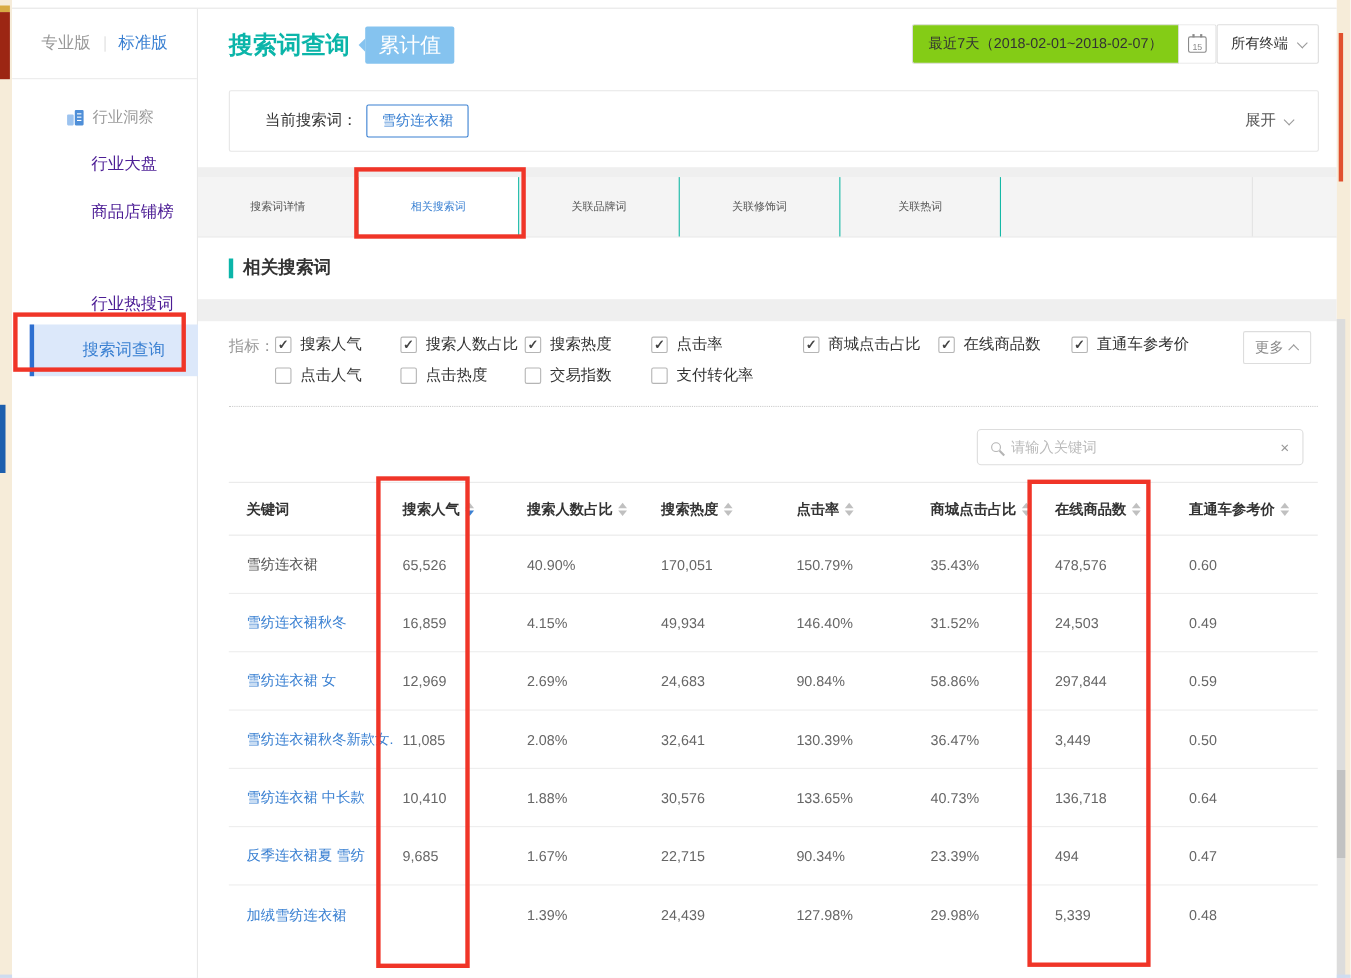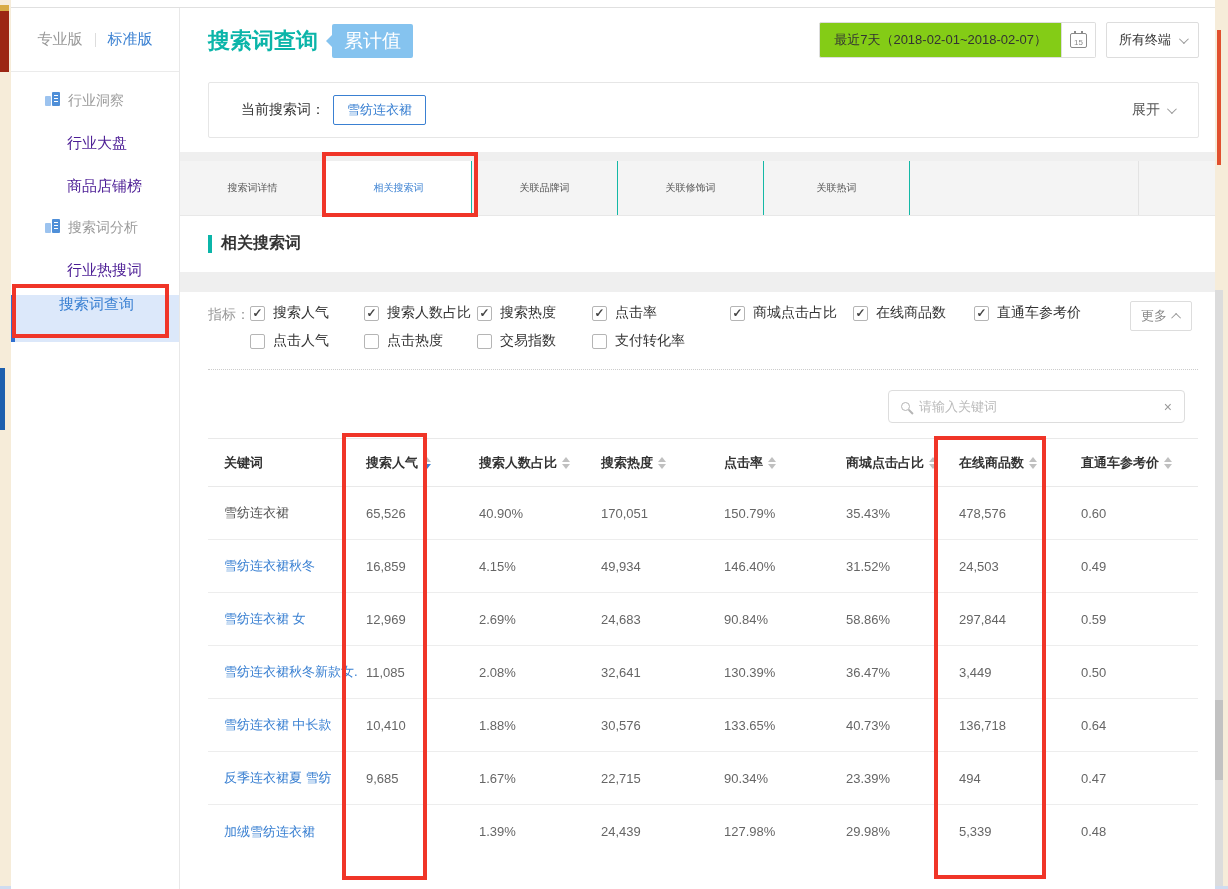--- a/index.html
+++ b/index.html
@@ -47,7 +47,7 @@
   .cal { width:17px; height:15px; border:1px solid #8a8a8a; border-radius:2px; position:relative; font-size:8px; color:#8a8a8a; display:flex; align-items:flex-end; justify-content:center; }
   .cal::before { content:""; position:absolute; top:-3px; left:3px; width:2px; height:3px; background:#8a8a8a; box-shadow:7px 0 0 #8a8a8a; }
   .cal::after { content:"15"; line-height:9px; }
-  .term-box { height:36px; margin-left:10px; display:flex; align-items:center; gap:8px; padding:0 12px; border:1px solid #ddd; border-radius:2px; cursor:pointer; background:#fff; }
+  .term-box { height:36px; display:flex; align-items:center; gap:8px; padding:0 12px; border:1px solid #ddd; border-radius:2px; cursor:pointer; background:#fff; }
   .chev { display:inline-block; width:7px; height:7px; border-right:1px solid #999; border-bottom:1px solid #999; }
   .chev.down { transform:rotate(45deg) translateY(-2px); }
   .chev.up { transform:rotate(-135deg) translateY(-2px); }

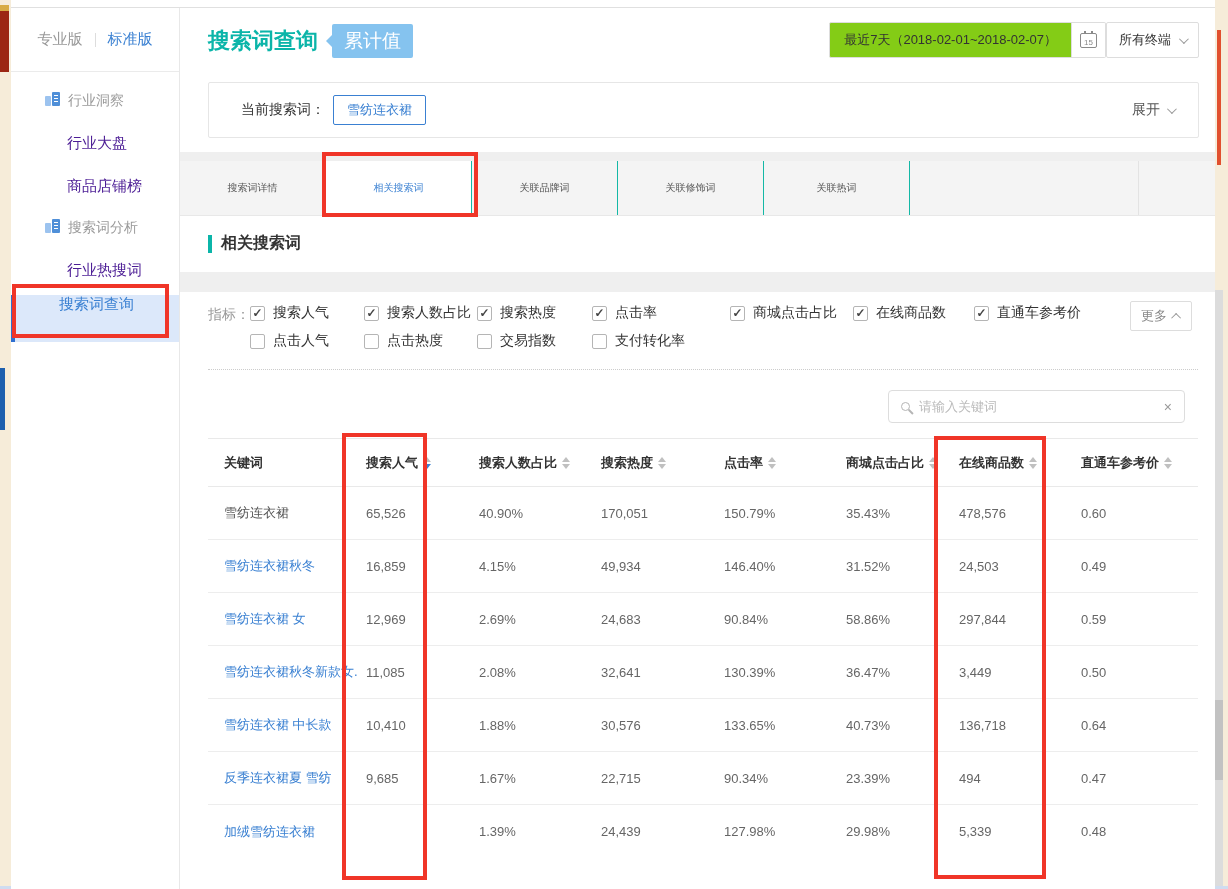--- a/index.html
+++ b/index.html
@@ -25,7 +25,7 @@
   .vt-pro { color:#999; cursor:pointer; }
   .vt-std { color:#3a80d2; cursor:pointer; }
   .vt-div { width:1px; height:14px; background:#ddd; }
-  .side-item { position:absolute; left:0; width:100%; height:30px; display:flex; cursor:pointer; }
+  .side-item { position:absolute; left:16px; width:100%; height:30px; display:flex; align-items:center; cursor:pointer; }
   .side-item.group { color:#9a9a9a; font-size:14px; padding-left:34px; gap:8px; }
   .side-item.child { color:#4c1d95; font-size:15px; padding-left:56px; }
   .side-item.active { height:47px; background:#dce8fa; border-left:4px solid #2e6fd0; color:#3a80d2; padding-left:44px; }

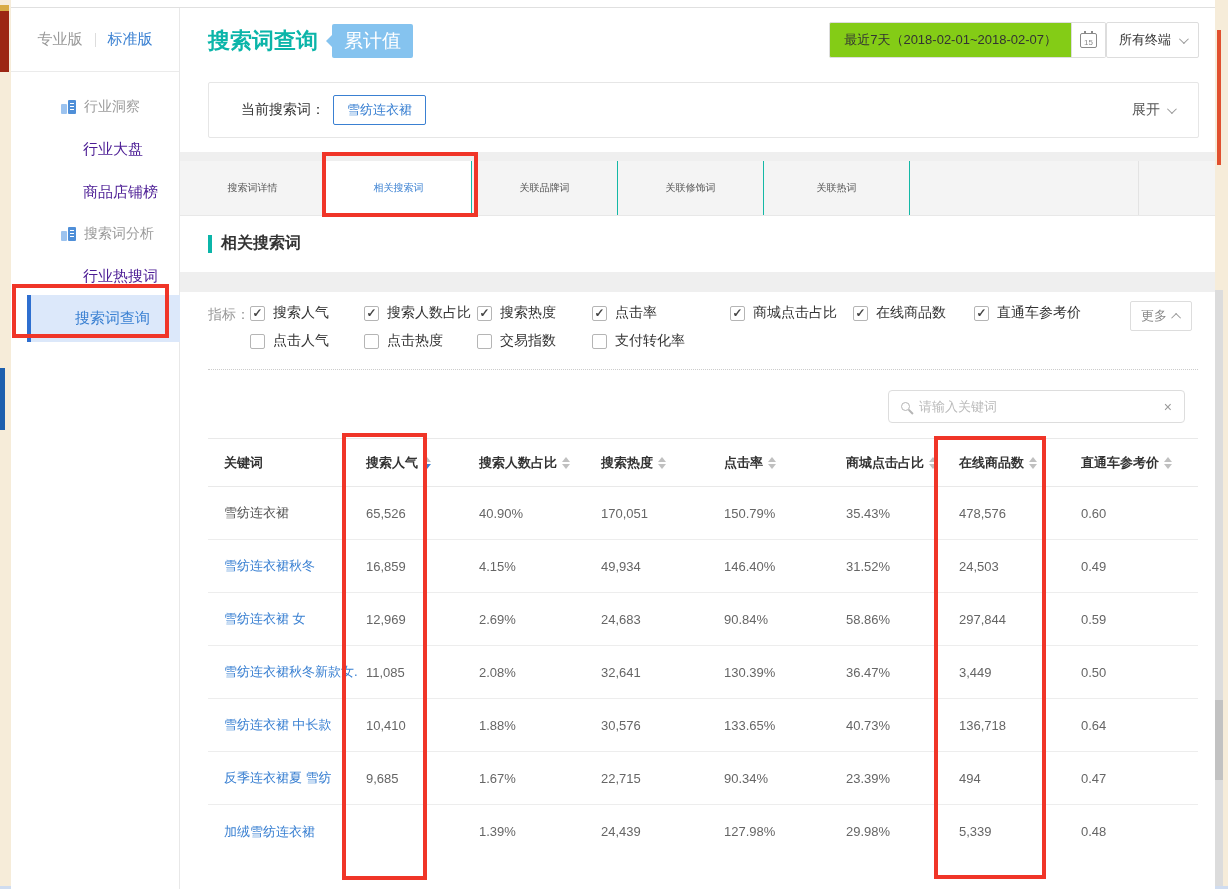--- a/index.html
+++ b/index.html
@@ -140,13 +140,6 @@
     <div class="side-item child" style="top:169px;">
       <span>商品店铺榜</span>
     </div>
-    <div class="side-item group" style="top:211px;">
-      <span class="bicon">
-          <span class="b1"></span>
-          <span class="b2"></span>
-        </span>
-      <span>搜索词分析</span>
-    </div>
     <div class="side-item child" style="top:253px;">
       <span>行业热搜词</span>
     </div>

